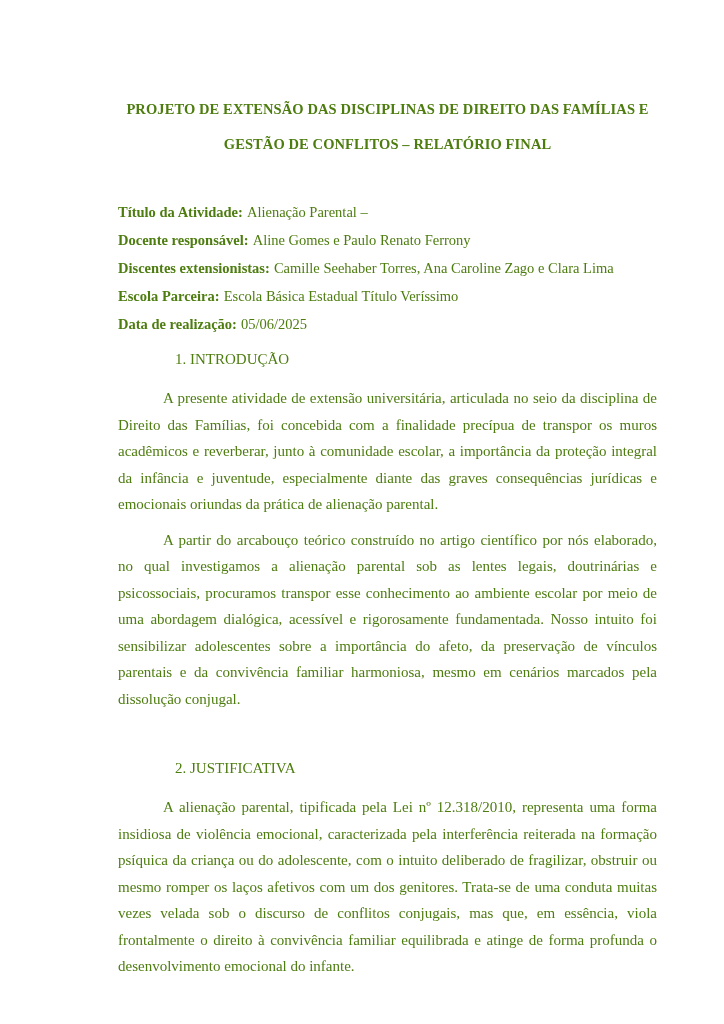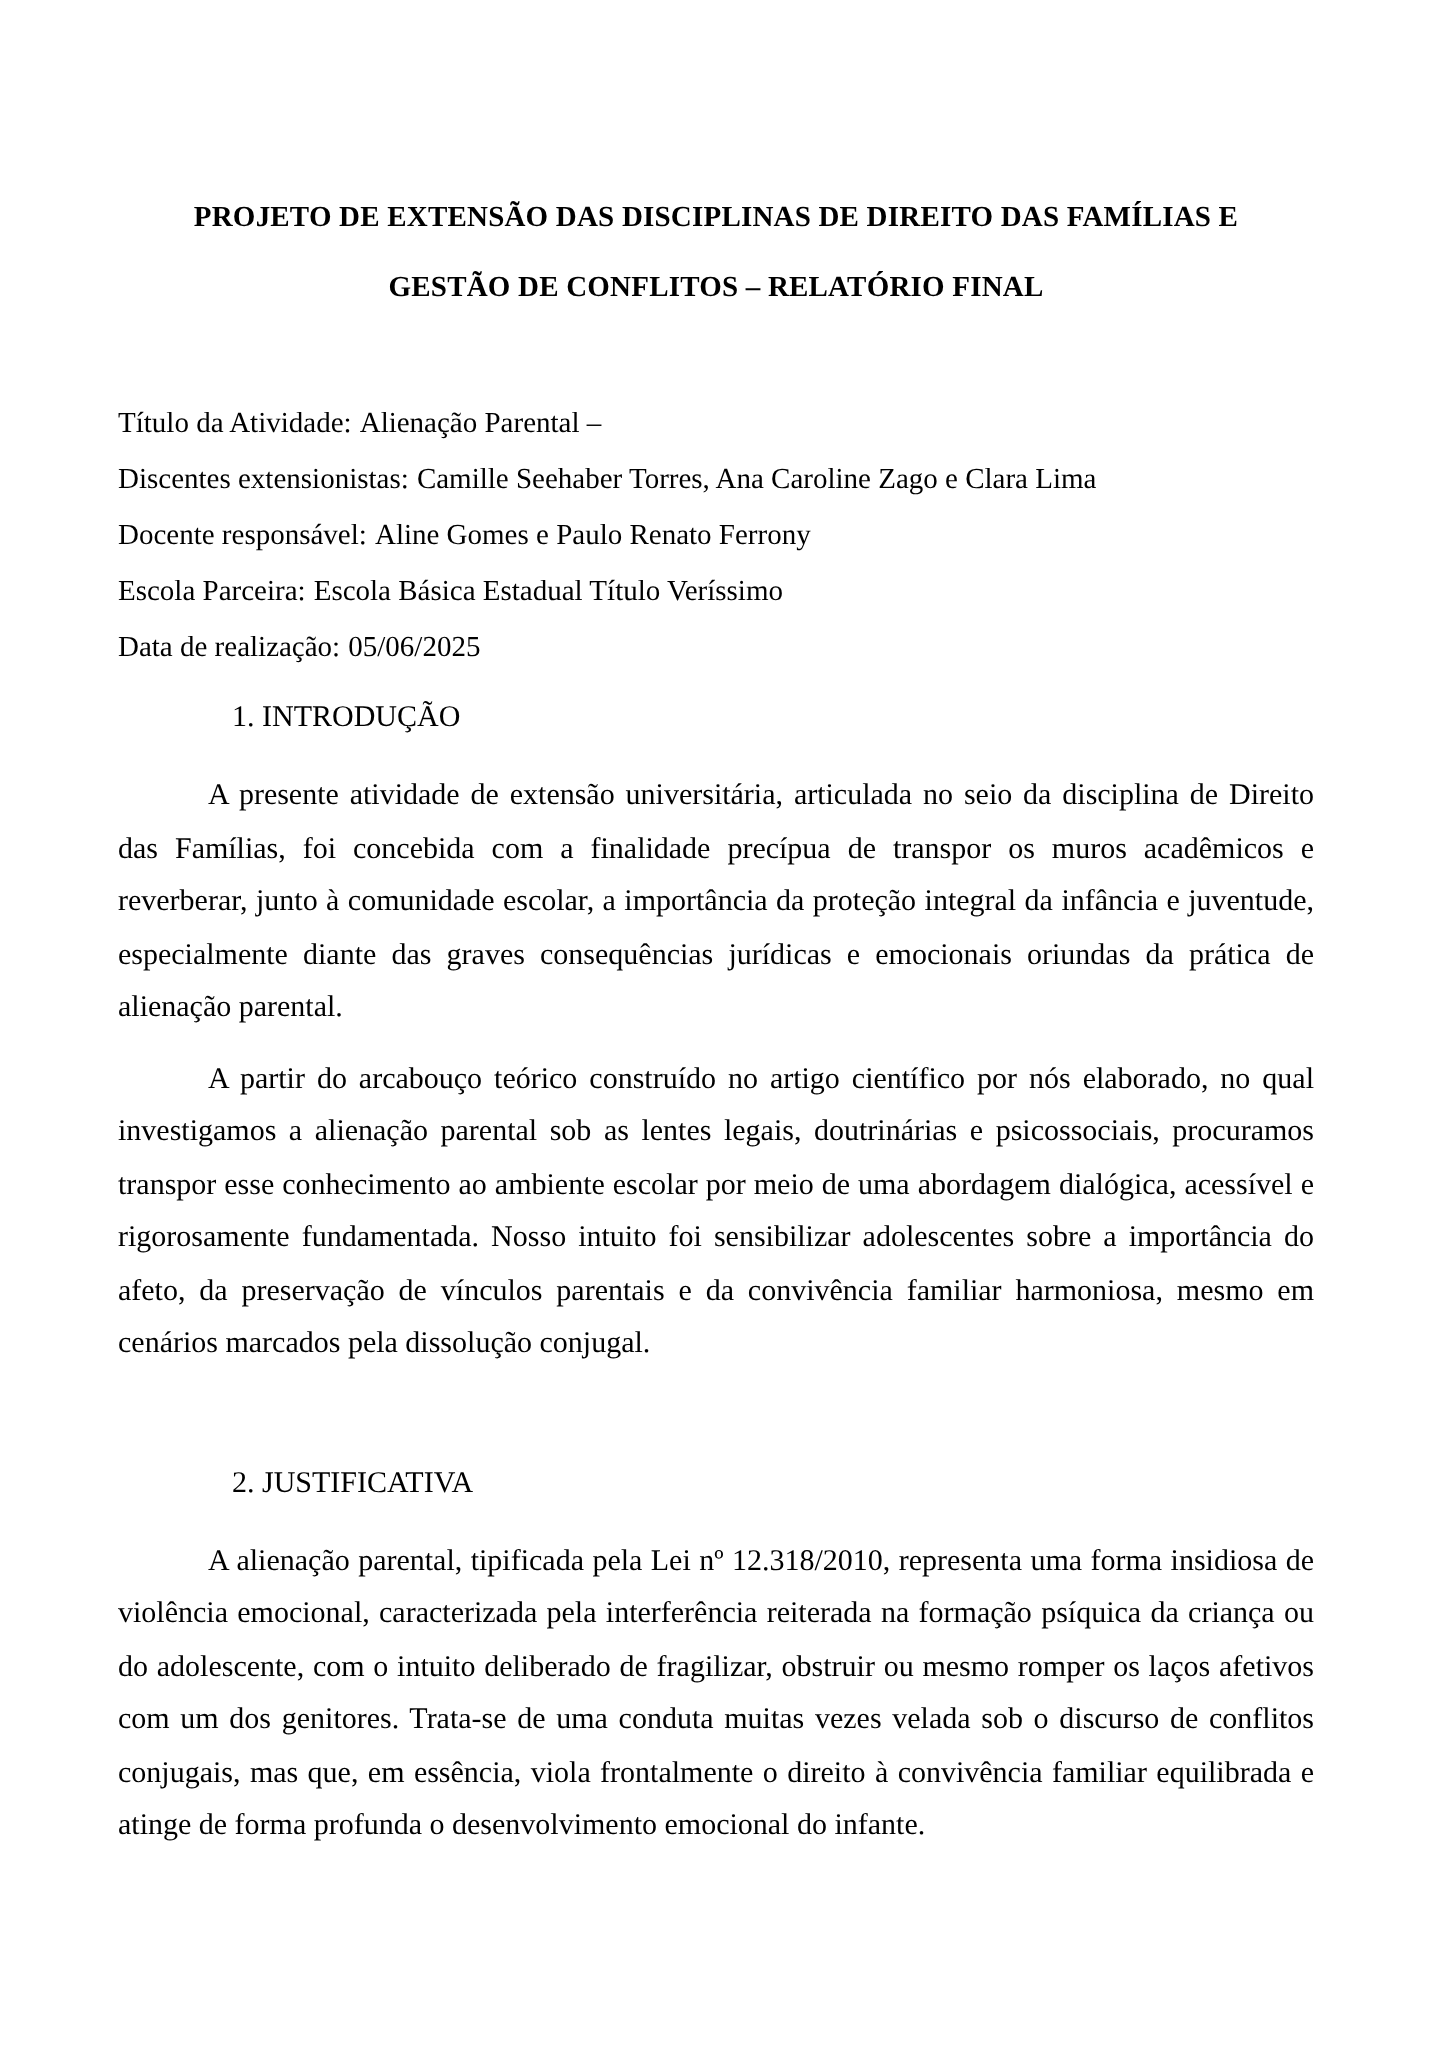--- a/index.html
+++ b/index.html
@@ -14,8 +14,8 @@
     height: 1024px;
     box-sizing: border-box;
     background: #ffffff;
-    color: #000000;
-    padding: 92px 67px 0 59px;
+    color: #4d7c0f;
+    padding: 92px 67px 0 118px;
     font-family: "Liberation Serif", "DejaVu Serif", serif;
     overflow: hidden;
   }

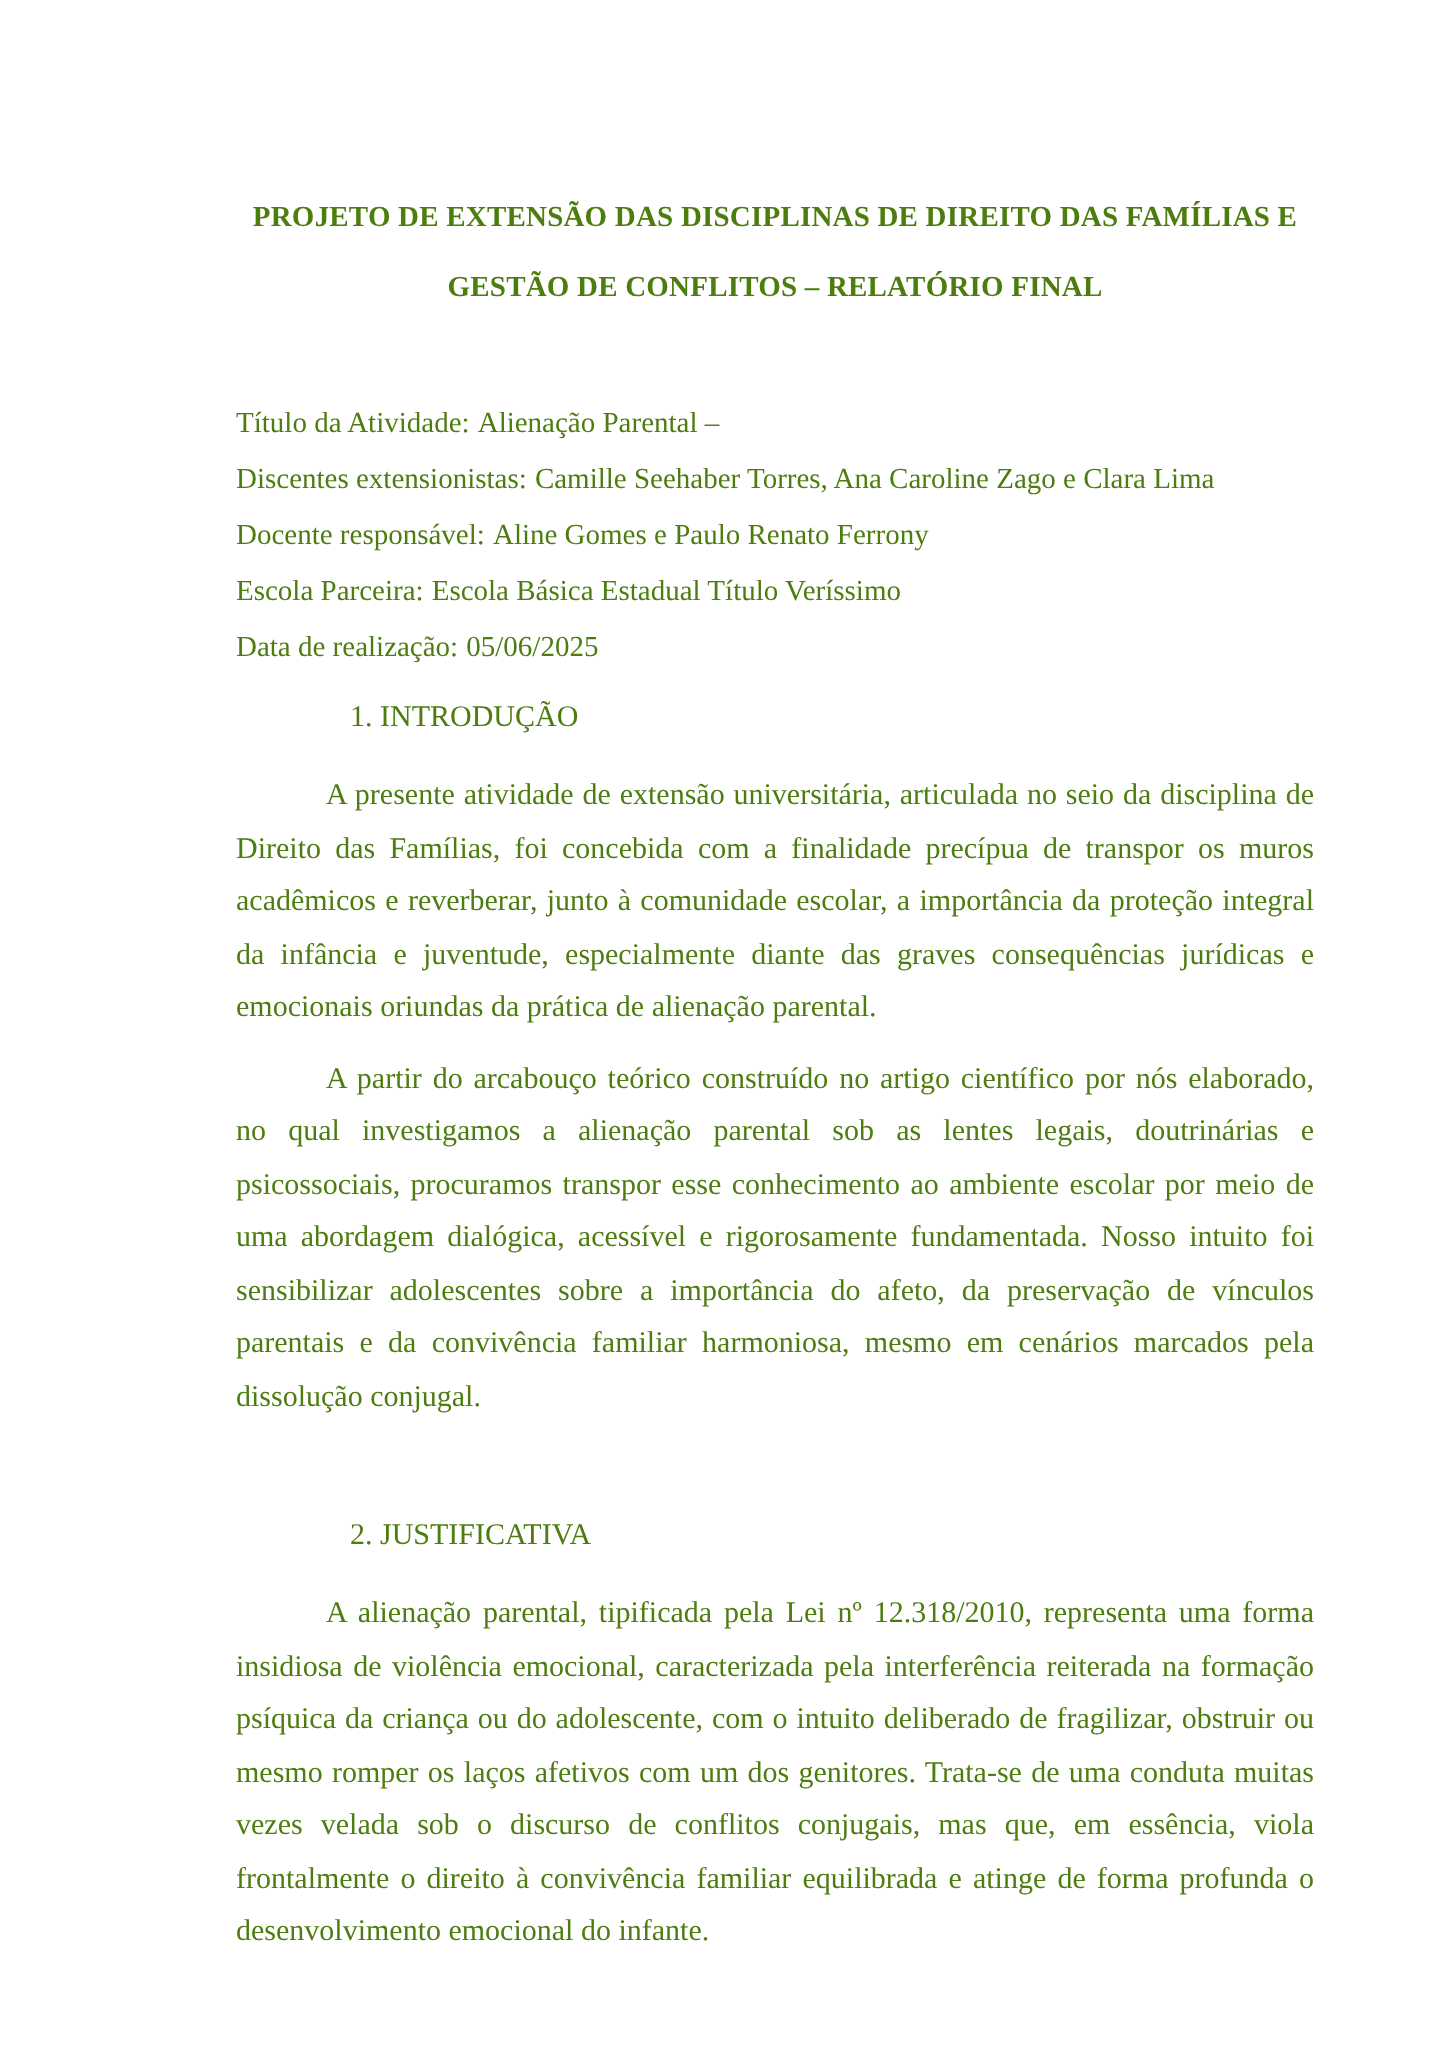--- a/index.html
+++ b/index.html
@@ -35,7 +35,7 @@
     white-space: nowrap;
   }
   .meta-label {
-    font-weight: normal;
+    font-weight: bold;
     margin-top: 16px;
   }
   .meta-value {

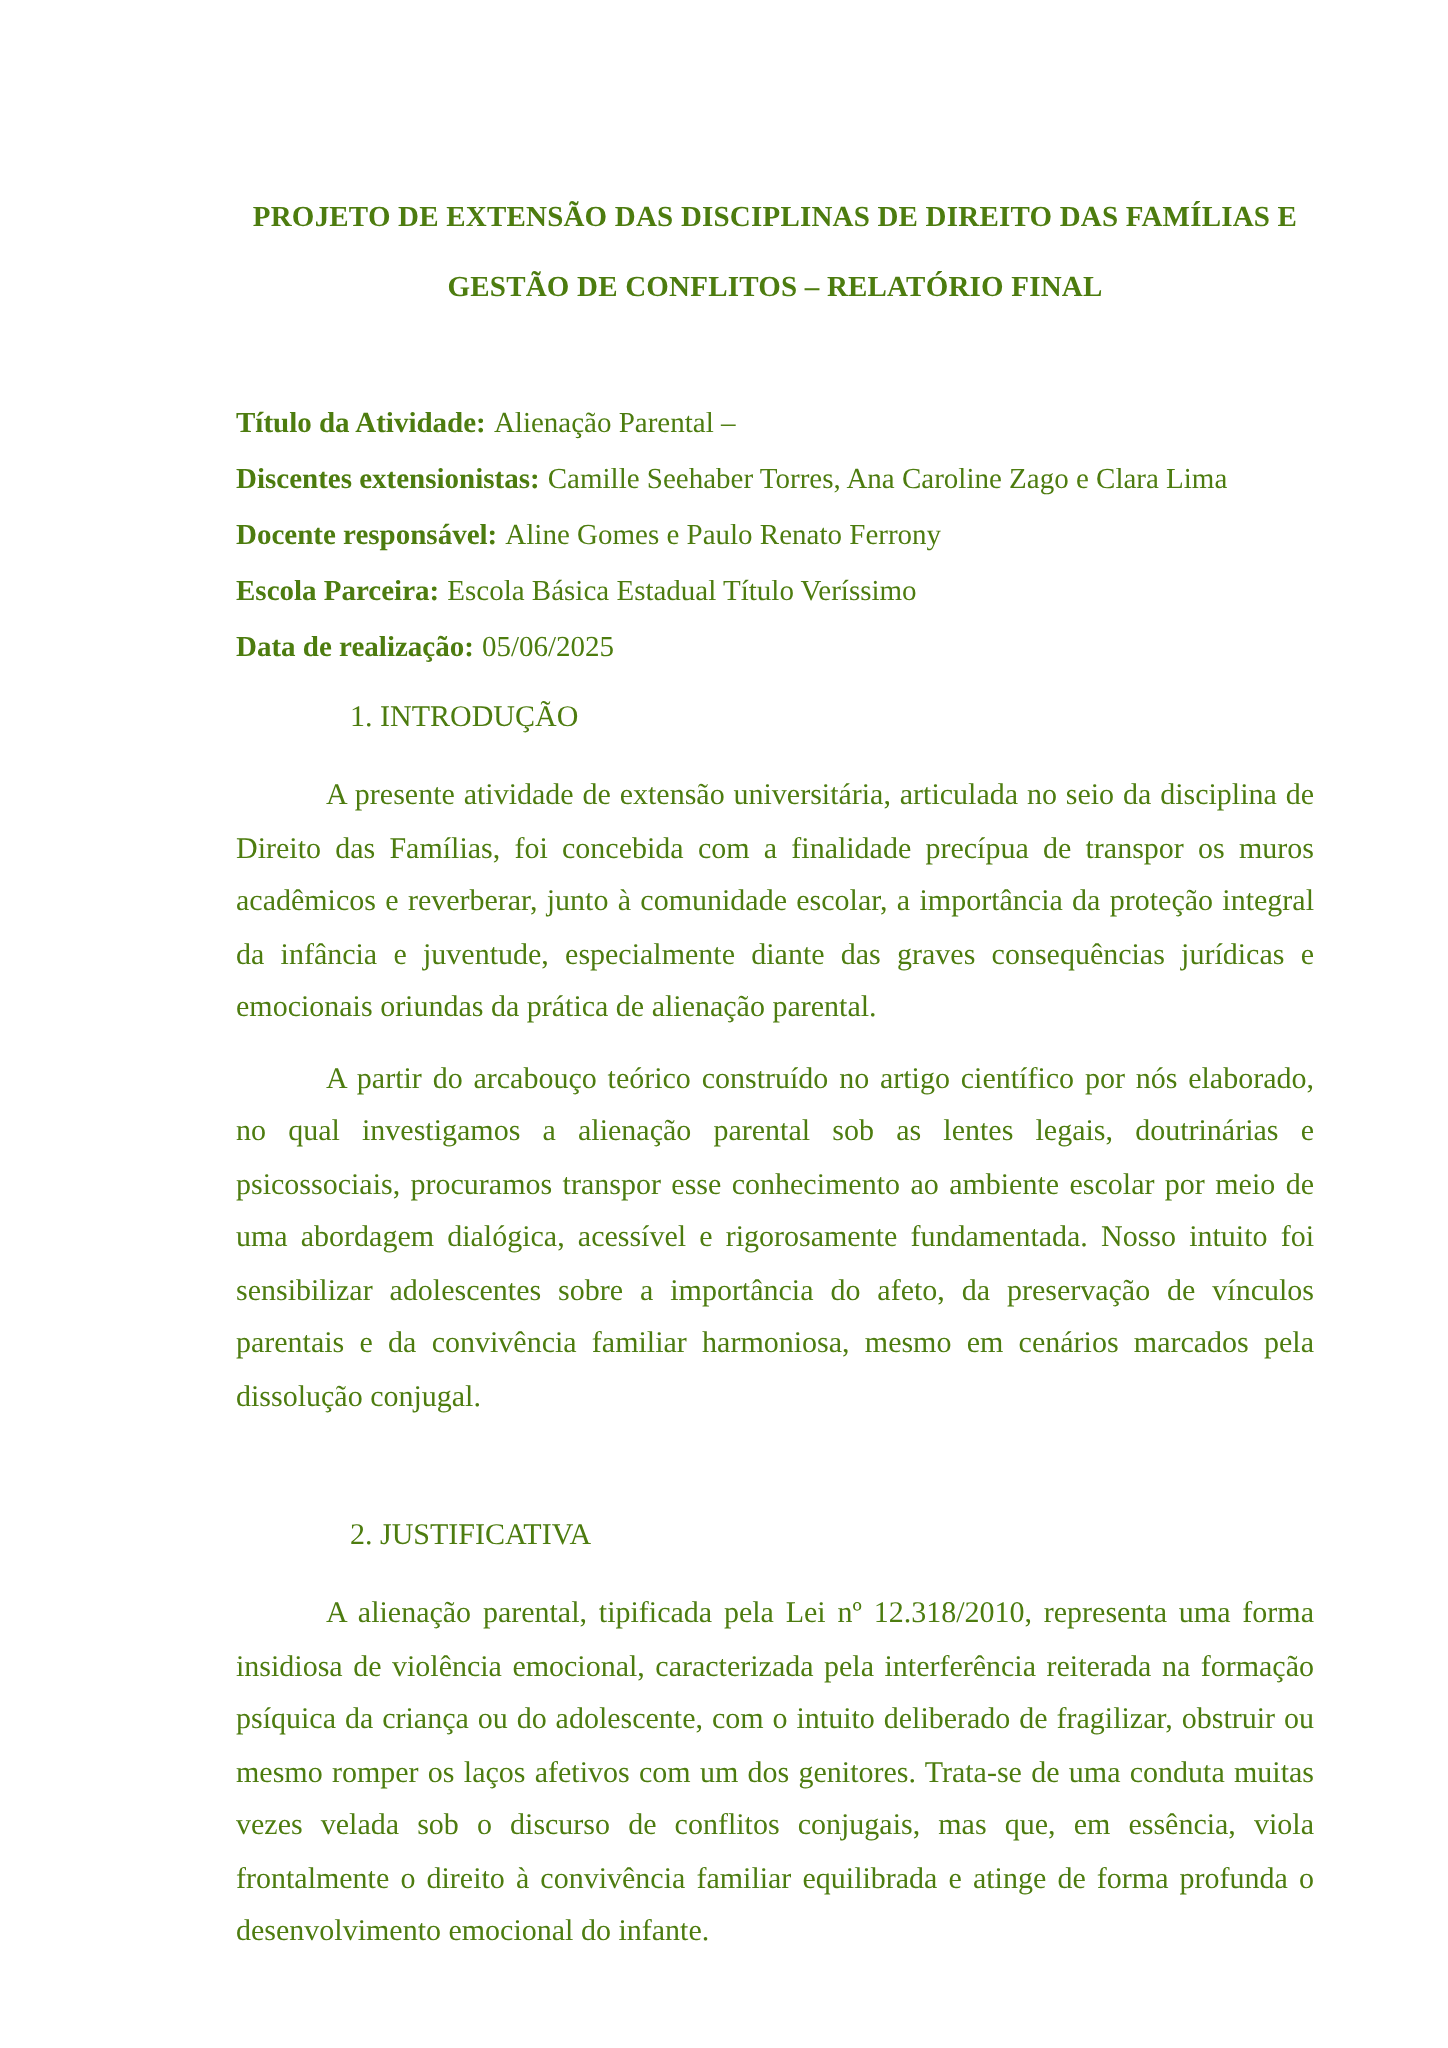--- a/index.html
+++ b/index.html
@@ -82,10 +82,10 @@
       <span class="meta-label">Título da Atividade:</span><span class="meta-value">Alienação Parental –</span>
     </div>
     <div class="meta-line">
-      <span class="meta-label">Discentes extensionistas:</span><span class="meta-value">Camille Seehaber Torres, Ana Caroline Zago e Clara Lima</span>
+      <span class="meta-label">Docente responsável:</span><span class="meta-value">Aline Gomes e Paulo Renato Ferrony</span>
     </div>
     <div class="meta-line">
-      <span class="meta-label">Docente responsável:</span><span class="meta-value">Aline Gomes e Paulo Renato Ferrony</span>
+      <span class="meta-label">Discentes extensionistas:</span><span class="meta-value">Camille Seehaber Torres, Ana Caroline Zago e Clara Lima</span>
     </div>
     <div class="meta-line">
       <span class="meta-label">Escola Parceira:</span><span class="meta-value">Escola Básica Estadual Título Veríssimo</span>

